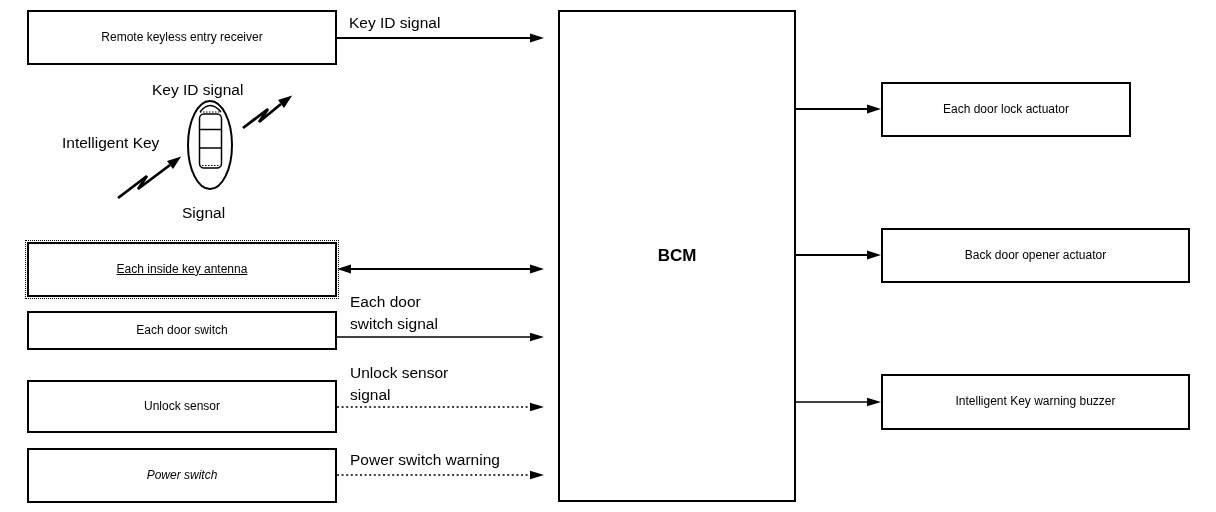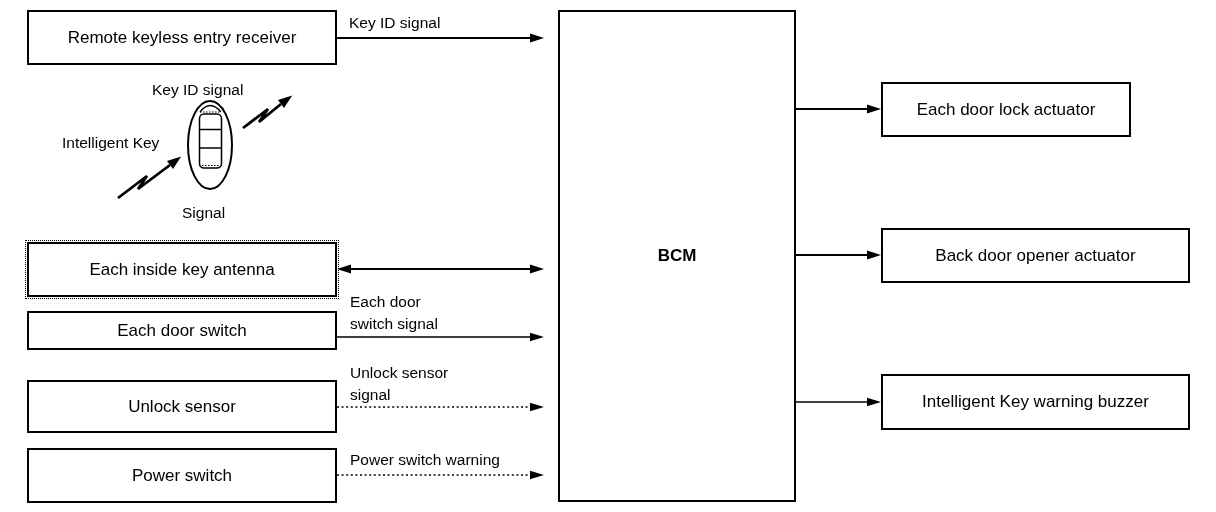--- a/index.html
+++ b/index.html
@@ -17,7 +17,7 @@
     background:#fff;
     box-sizing:border-box;
     display:flex;align-items:center;justify-content:center;
-    font-size:17px;
+    font-size:12px;
     text-align:center;
     line-height:1.15;
   }

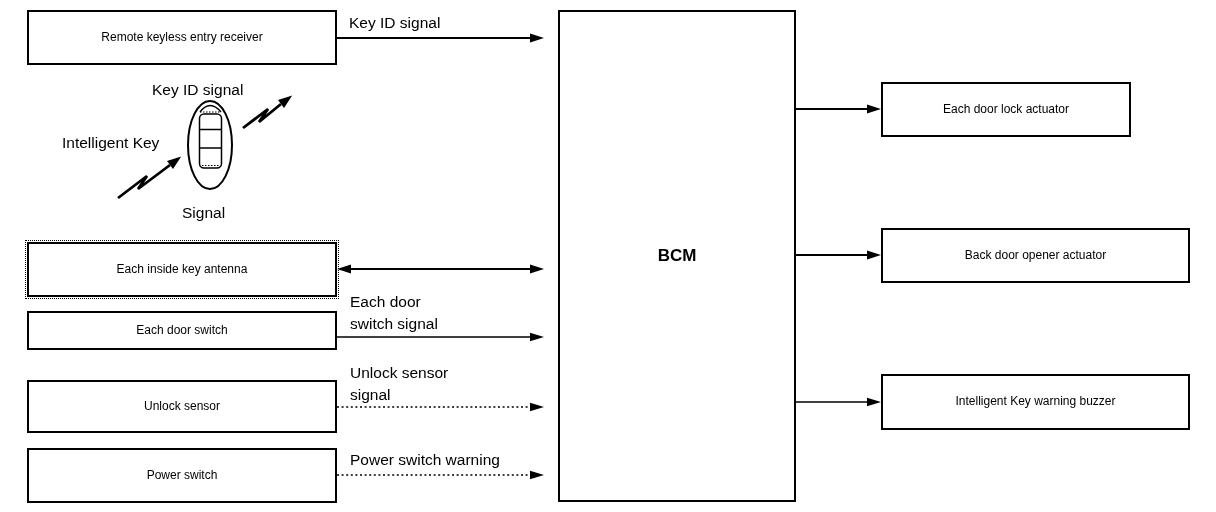--- a/index.html
+++ b/index.html
@@ -24,6 +24,7 @@
   .node.dotted-outline{
     outline:1px dotted #000;
     outline-offset:1px;
+    text-decoration:underline;
   }
   .sig{
     position:absolute;

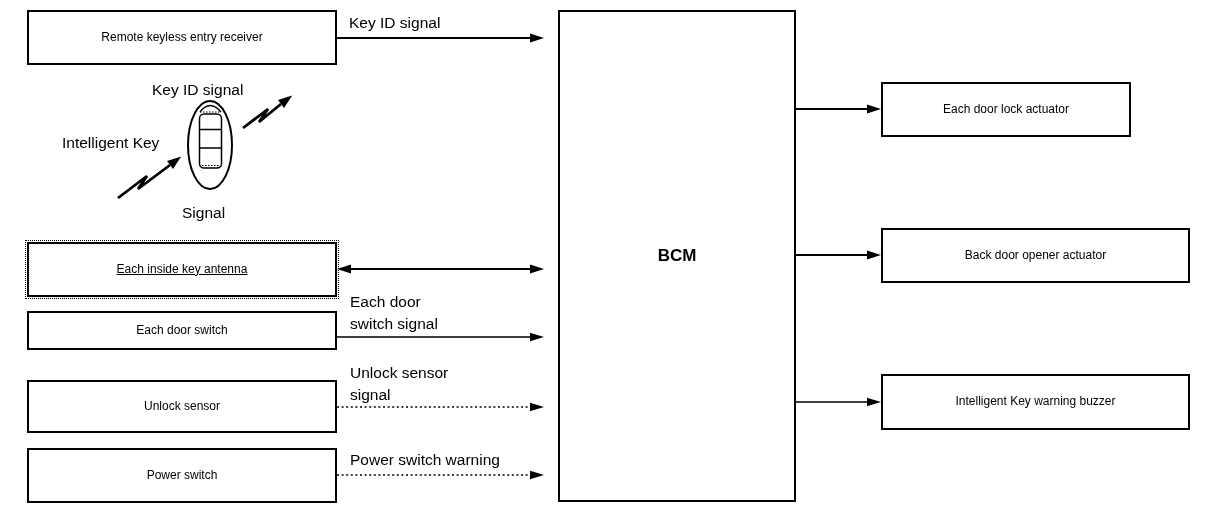--- a/index.html
+++ b/index.html
@@ -129,7 +129,7 @@
     <span>Unlock sensor</span>
   </div>
 
-  <div class="node" style="left:27px;top:448px;width:310px;height:55px;">
+  <div class="node" style="left:27px;top:448px;width:310px;height:55px;font-style:italic;">
     <span>Power switch</span>
   </div>
 

